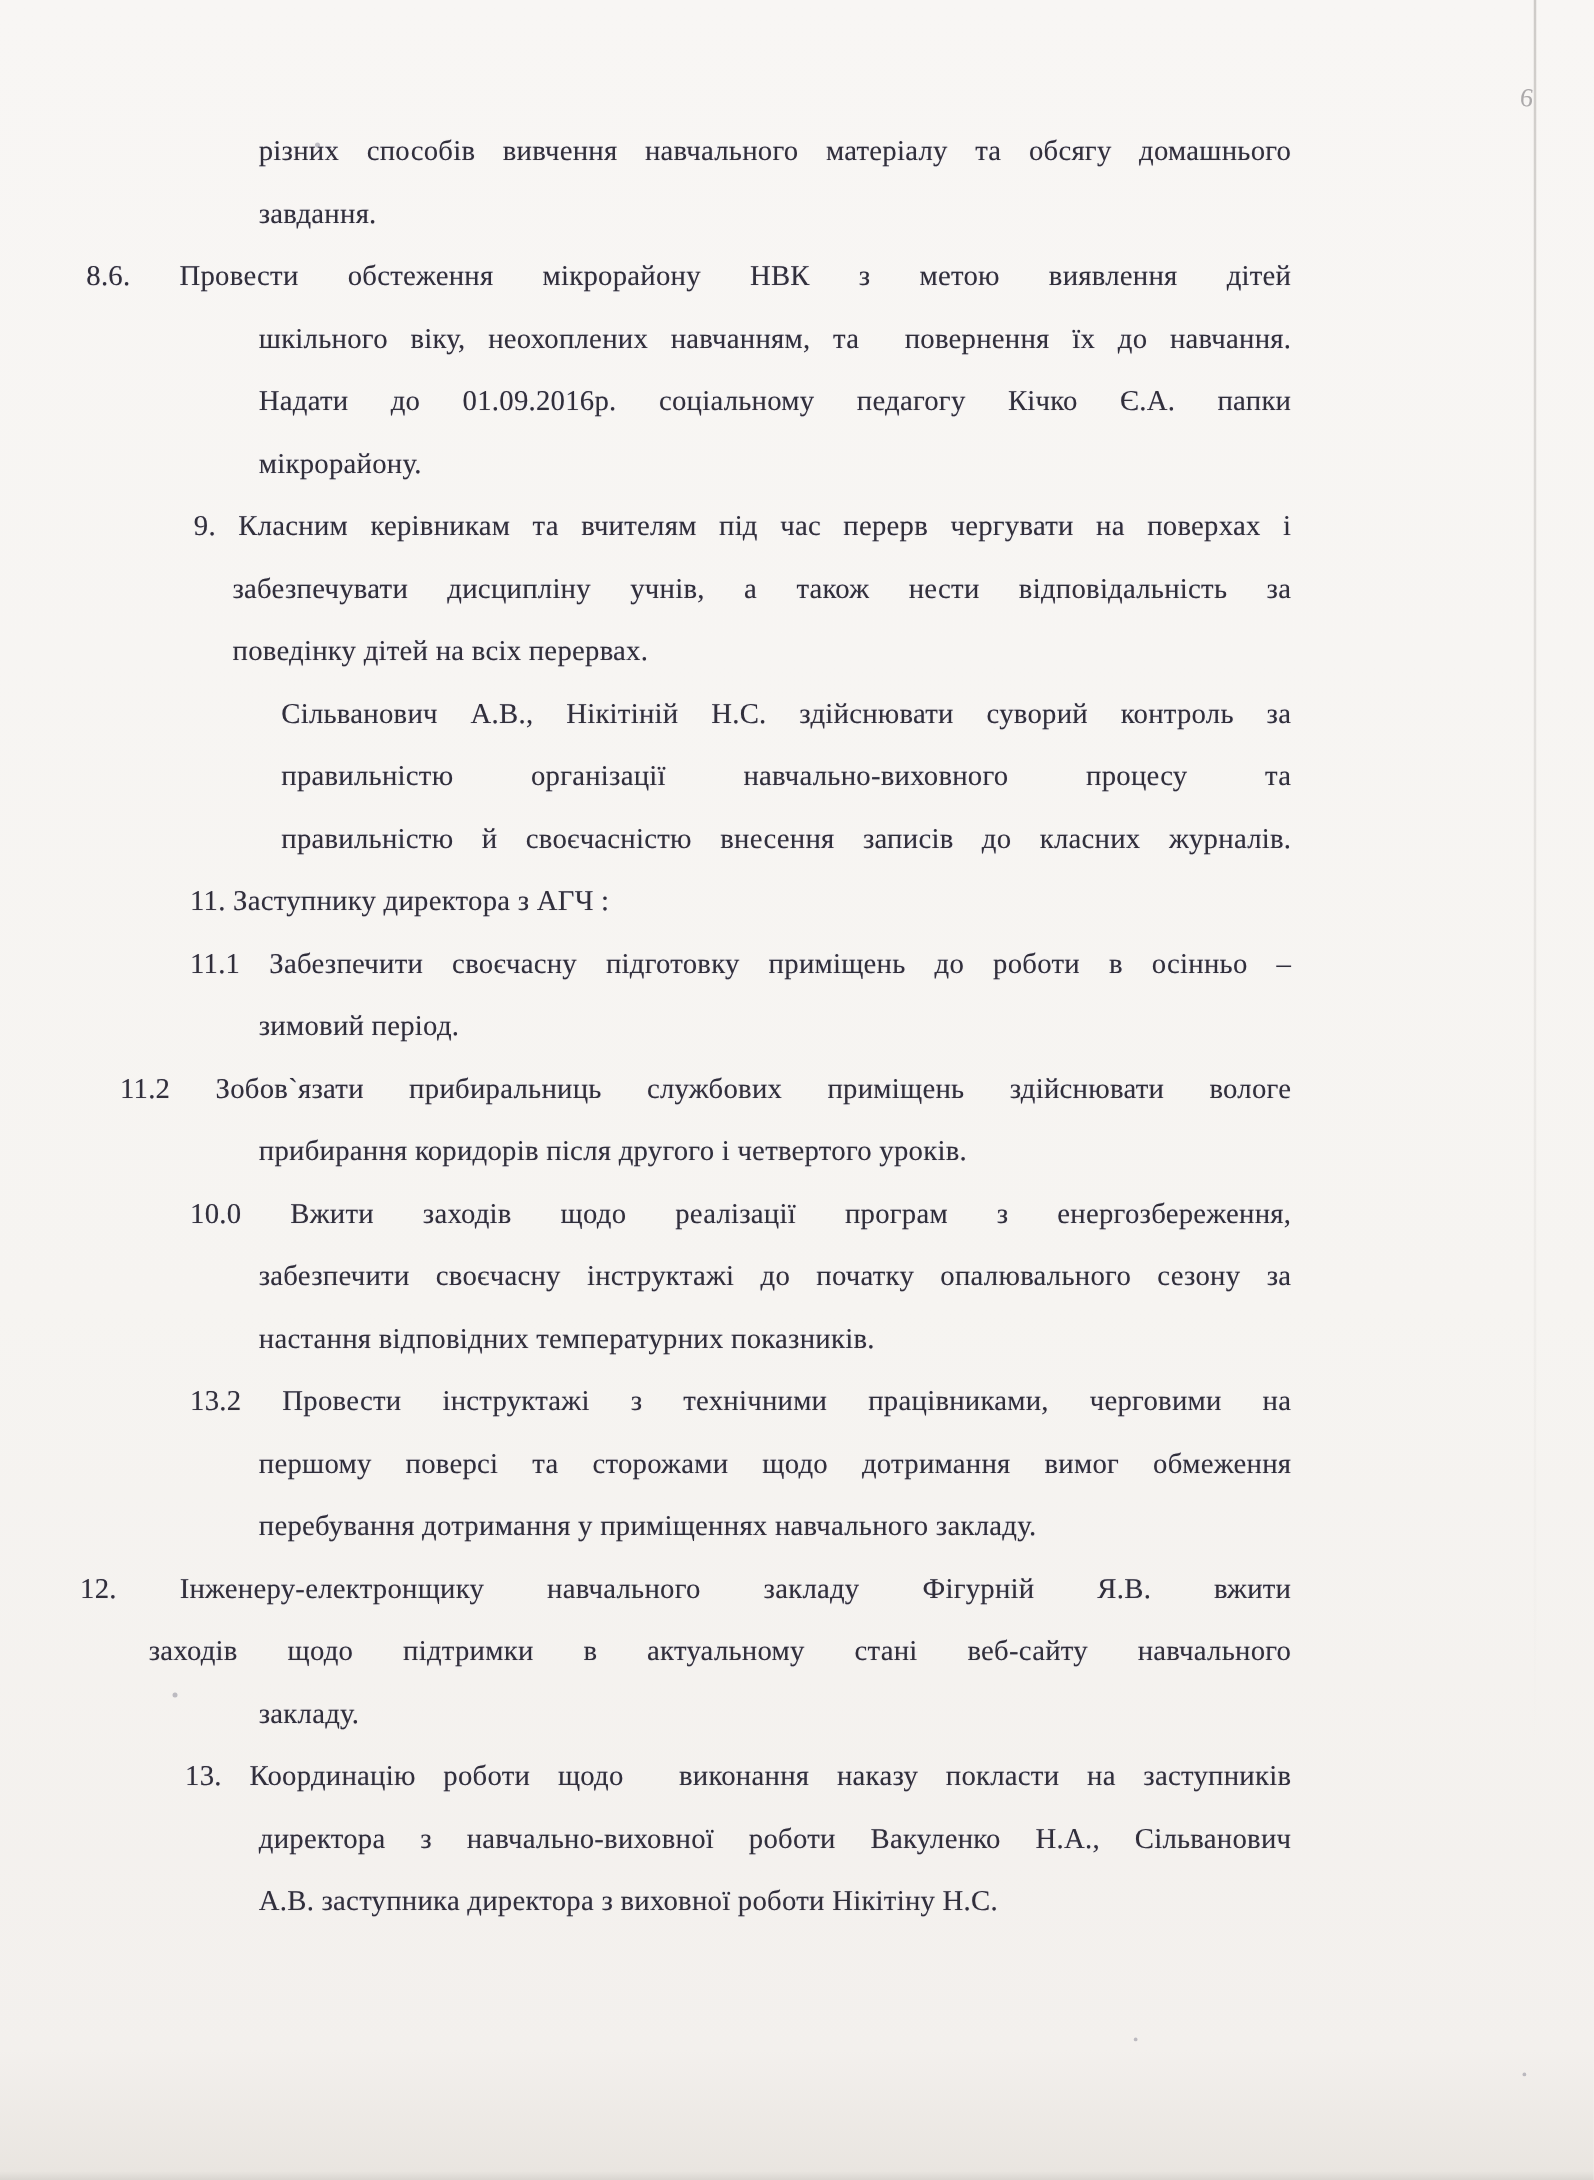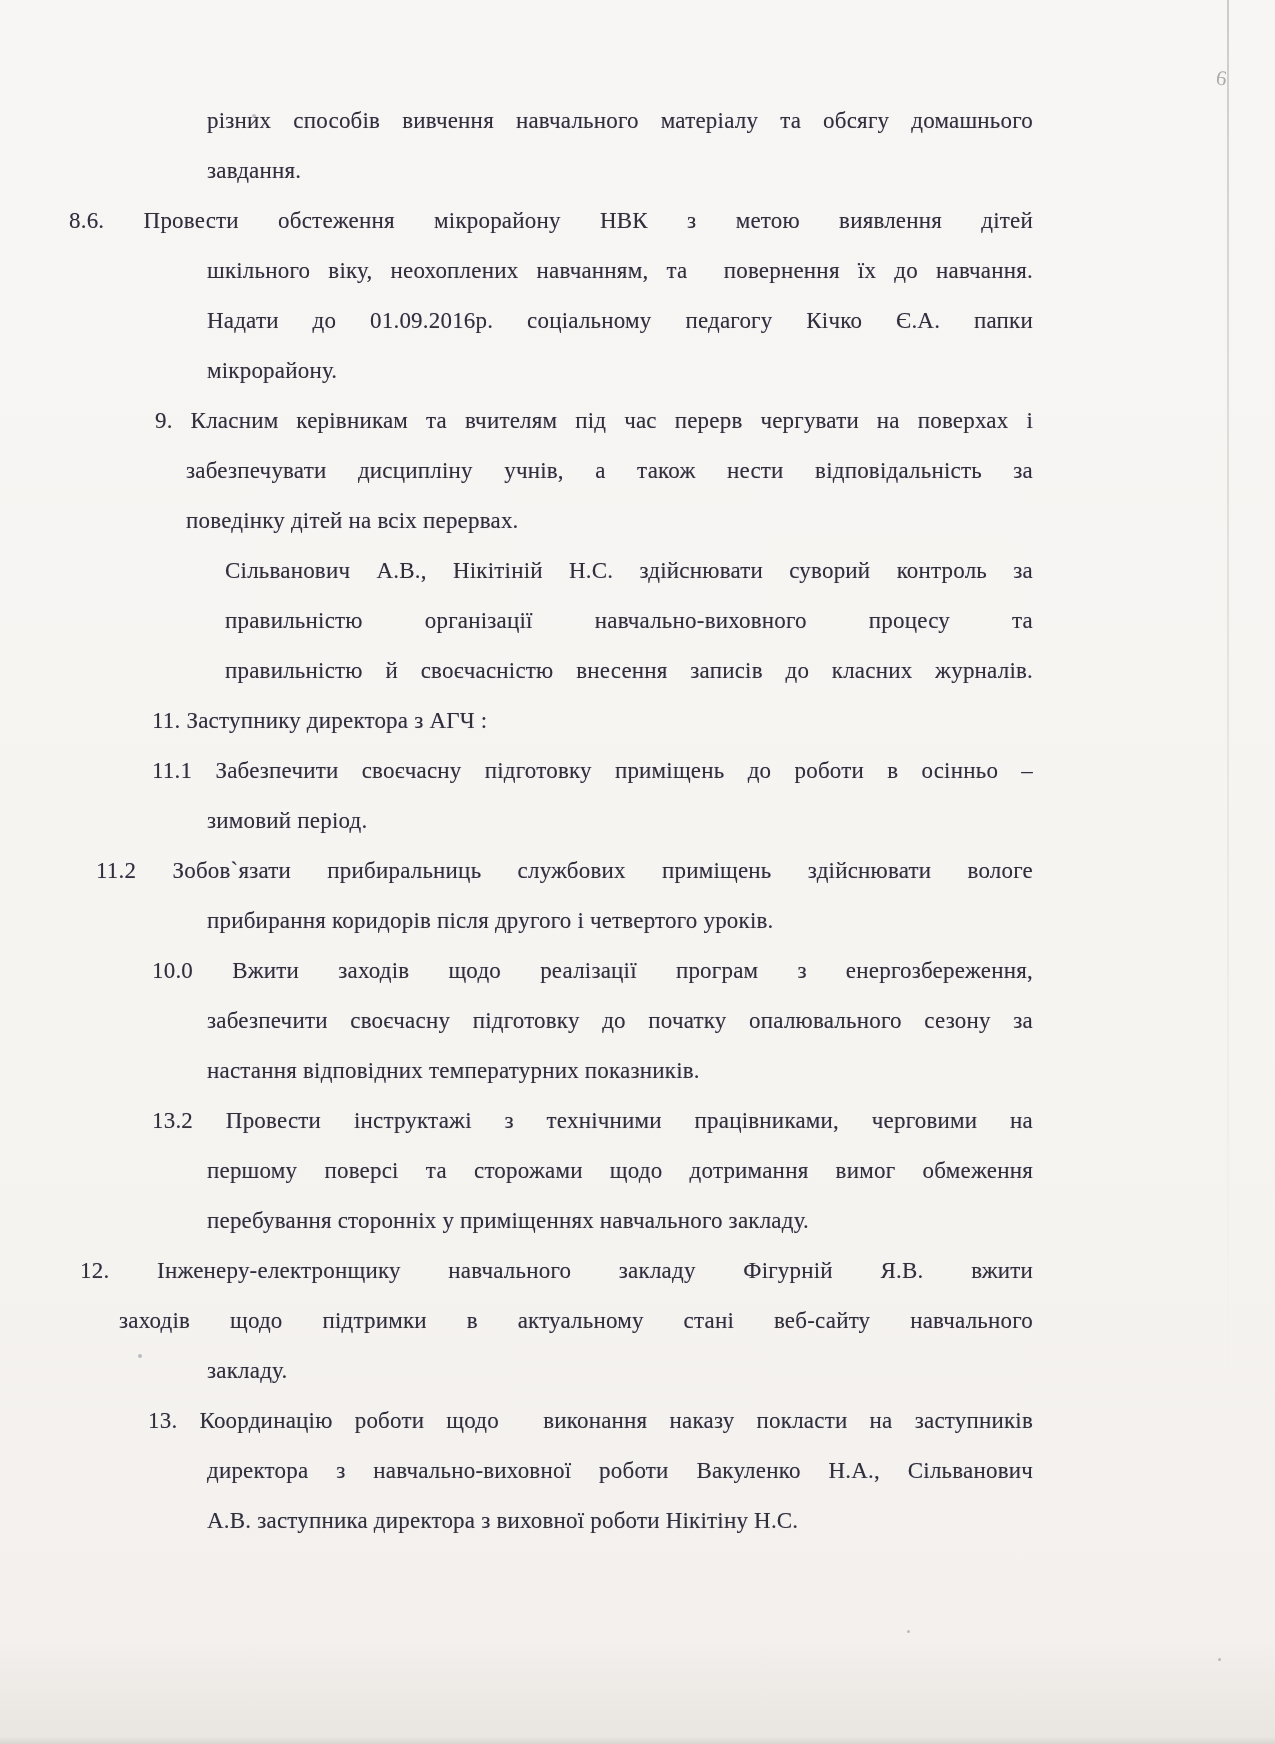--- a/index.html
+++ b/index.html
@@ -74,7 +74,7 @@
       <div class="line fill" style="margin-left: 96px;"><span class="marker">11.2</span> Зобов`язати прибиральниць службових приміщень здійснювати вологе</div>
       <div class="line" style="margin-left: 207px;">прибирання коридорів після другого і четвертого уроків.</div>
       <div class="line fill" style="margin-left: 152px;"><span class="marker">10.0</span> Вжити заходів щодо реалізації програм з енергозбереження,</div>
-      <div class="line fill" style="margin-left: 207px;">забезпечити своєчасну підготовку до початку опалювального сезону за</div>
+      <div class="line fill" style="margin-left: 207px;">забезпечити своєчасну інструктажі до початку опалювального сезону за</div>
       <div class="line" style="margin-left: 207px;">настання відповідних температурних показників.</div>
       <div class="line fill" style="margin-left: 152px;"><span class="marker">13.2</span> Провести інструктажі з технічними працівниками, черговими на</div>
       <div class="line fill" style="margin-left: 207px;">першому поверсі та сторожами щодо дотримання вимог обмеження</div>

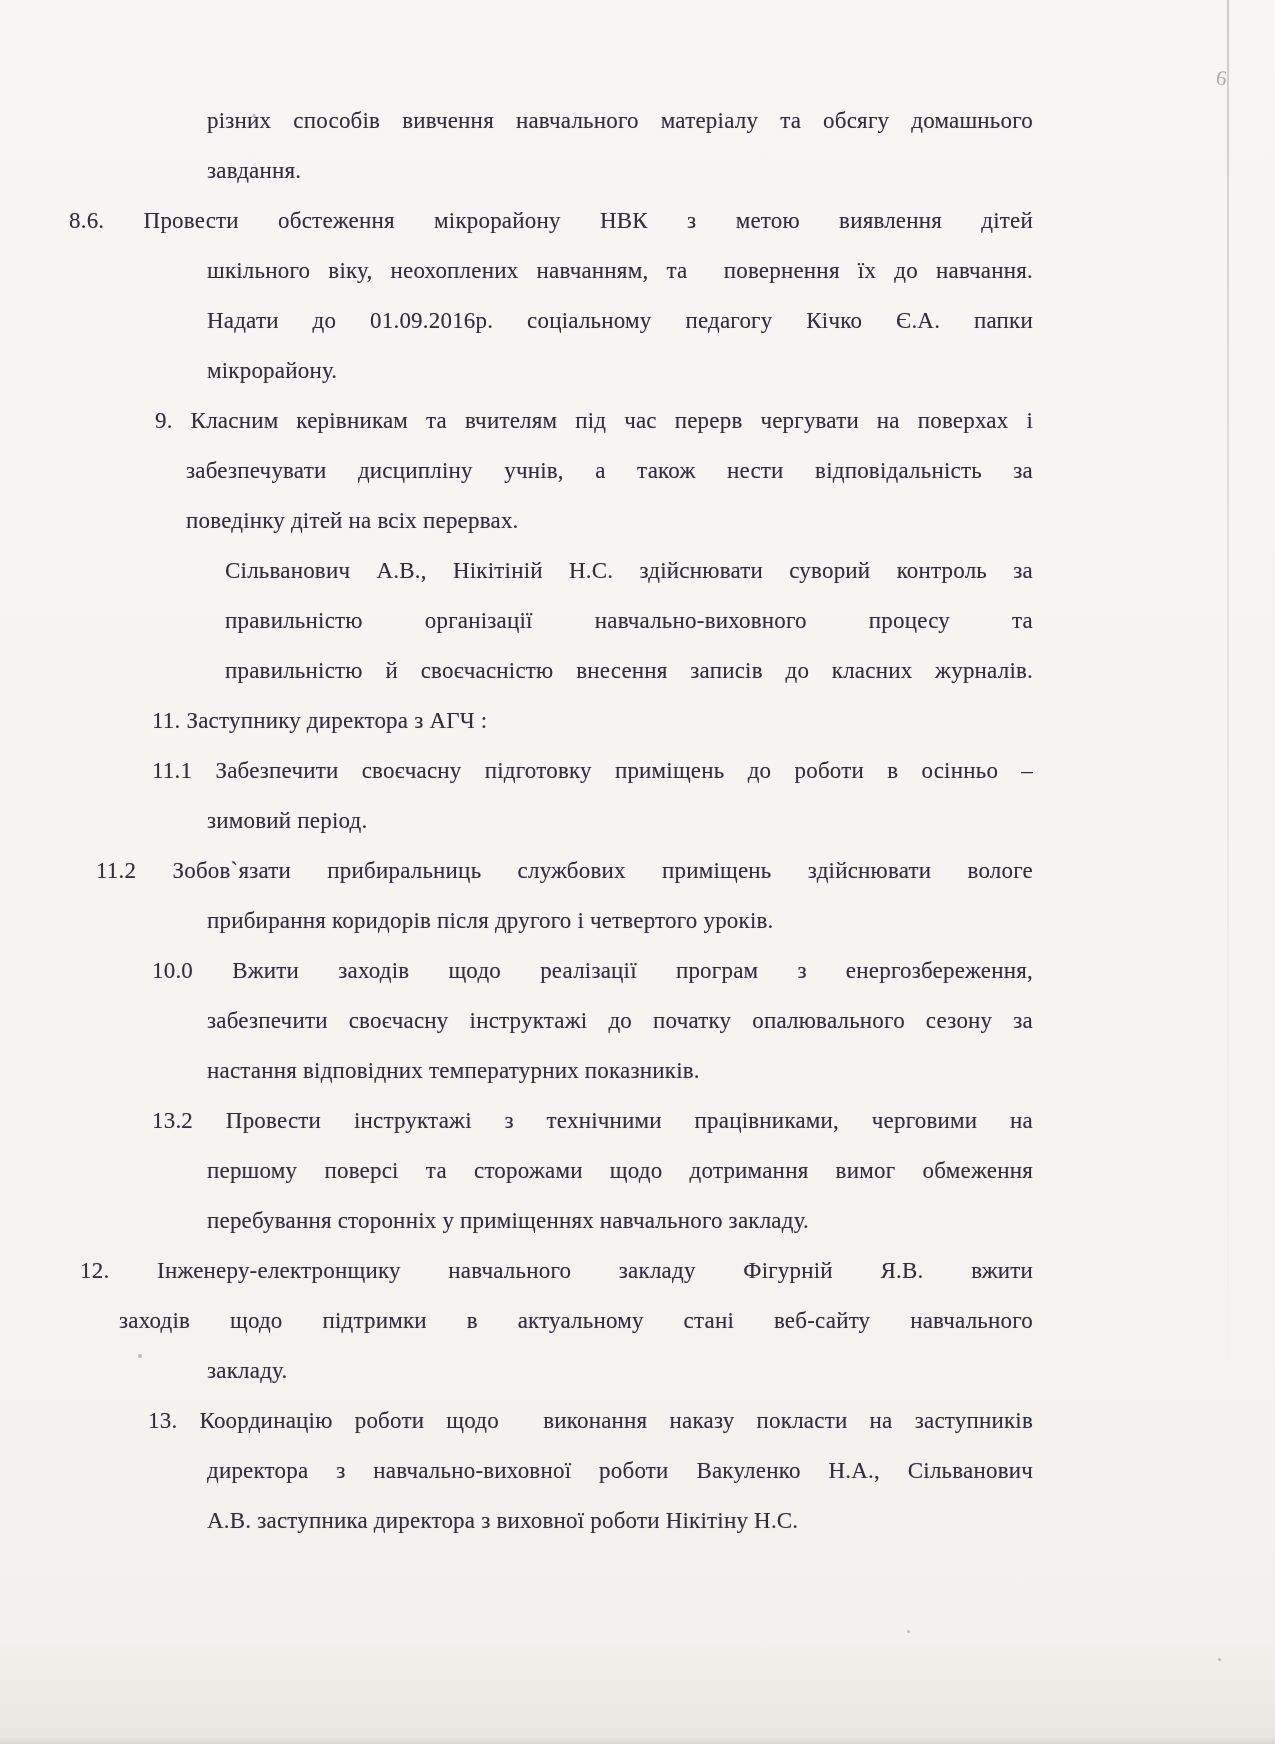--- a/index.html
+++ b/index.html
@@ -78,7 +78,7 @@
       <div class="line" style="margin-left: 207px;">настання відповідних температурних показників.</div>
       <div class="line fill" style="margin-left: 152px;"><span class="marker">13.2</span> Провести інструктажі з технічними працівниками, черговими на</div>
       <div class="line fill" style="margin-left: 207px;">першому поверсі та сторожами щодо дотримання вимог обмеження</div>
-      <div class="line" style="margin-left: 207px;">перебування сторонніх у приміщеннях навчального закладу.</div>
+      <div class="line" style="margin-left: 207px;">перебування дотримання у приміщеннях навчального закладу.</div>
       <div class="line fill" style="margin-left: 80px;"><span class="marker">12.</span> Інженеру-електронщику навчального закладу Фігурній Я.В. вжити</div>
       <div class="line fill" style="margin-left: 119px;">заходів щодо підтримки в актуальному стані веб-сайту навчального</div>
       <div class="line" style="margin-left: 207px;">закладу.</div>

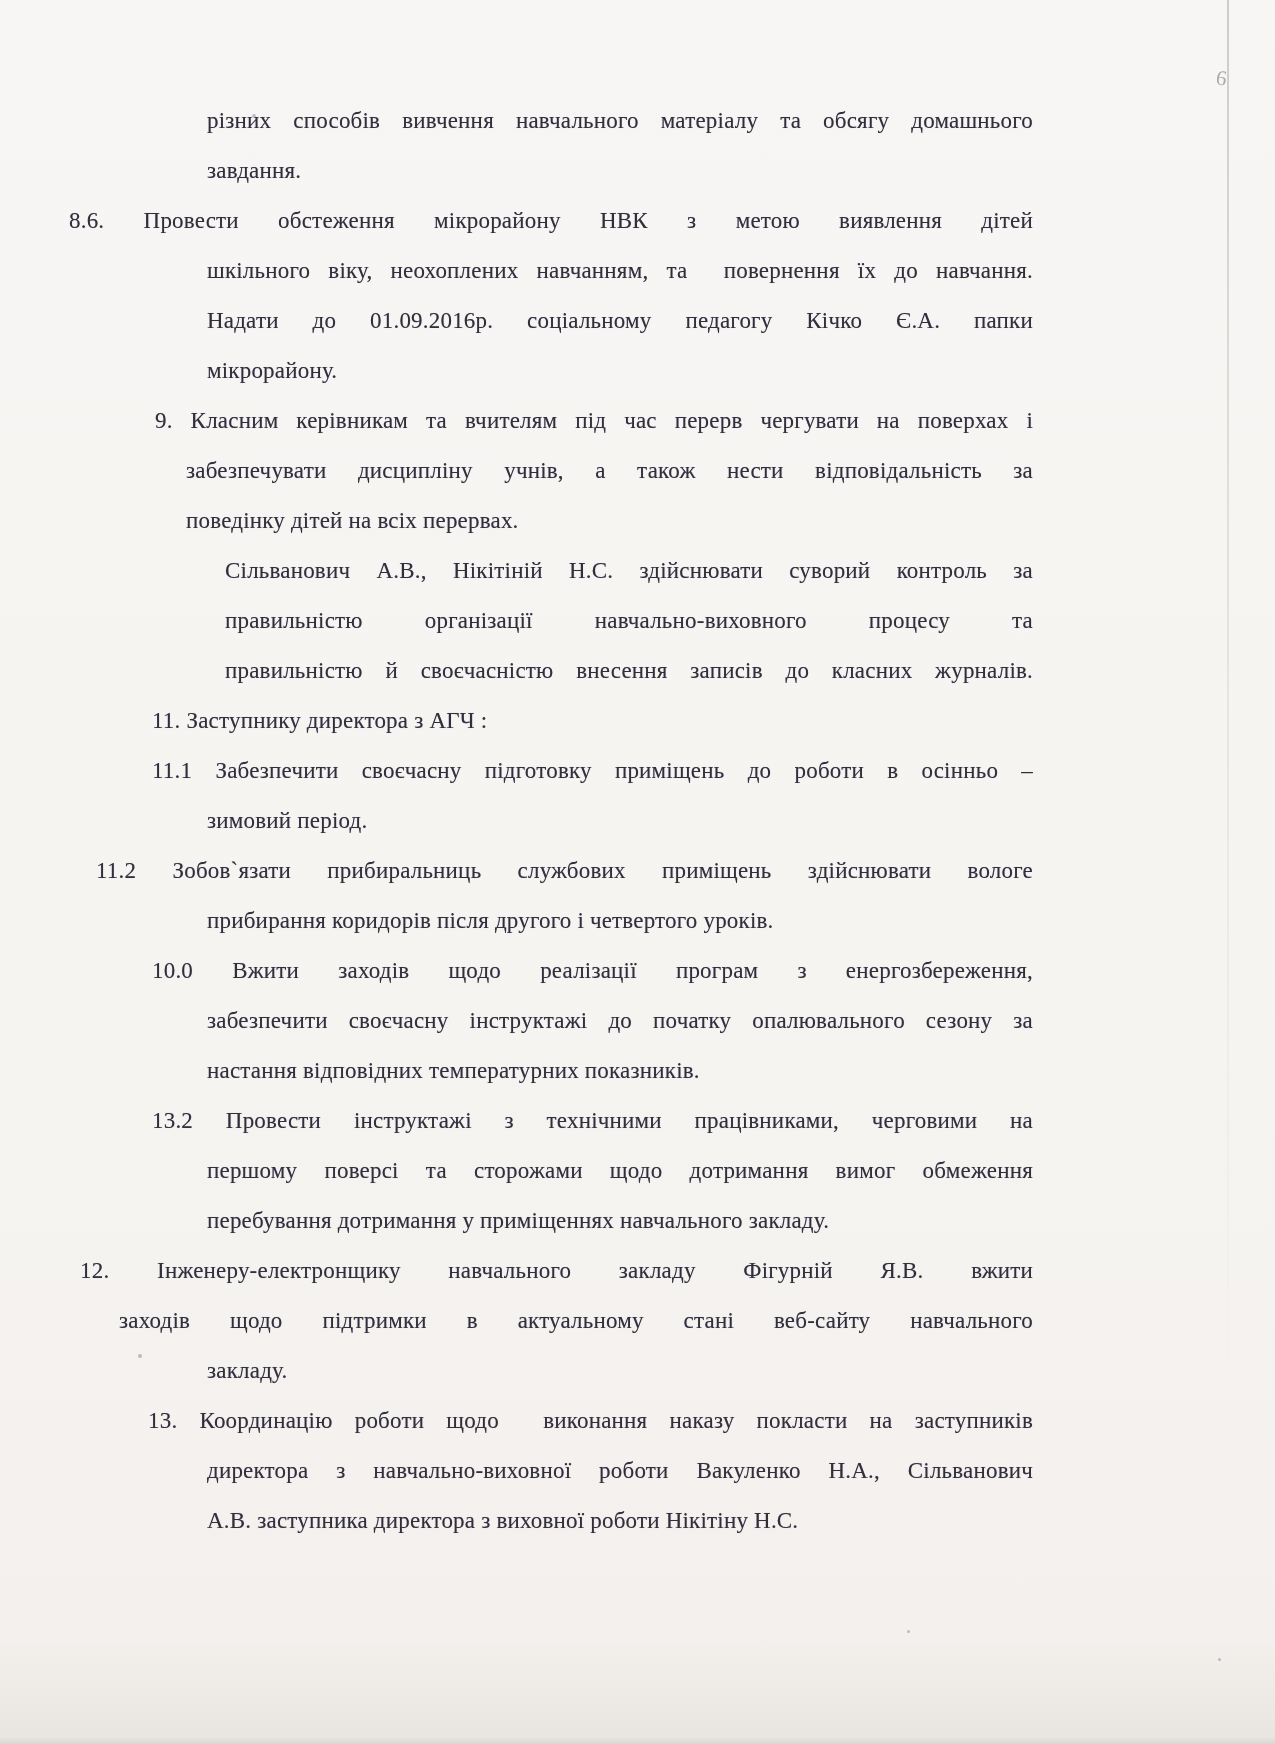--- a/index.html
+++ b/index.html
@@ -79,7 +79,7 @@
       <div class="line fill" style="margin-left: 152px;"><span class="marker">13.2</span> Провести інструктажі з технічними працівниками, черговими на</div>
       <div class="line fill" style="margin-left: 207px;">першому поверсі та сторожами щодо дотримання вимог обмеження</div>
       <div class="line" style="margin-left: 207px;">перебування дотримання у приміщеннях навчального закладу.</div>
-      <div class="line fill" style="margin-left: 80px;"><span class="marker">12.</span> Інженеру-електронщику навчального закладу Фігурній Я.В. вжити</div>
+      <div class="line fill" style="margin-left: 64px;"><span class="marker">12.</span> Інженеру-електронщику навчального закладу Фігурній Я.В. вжити</div>
       <div class="line fill" style="margin-left: 119px;">заходів щодо підтримки в актуальному стані веб-сайту навчального</div>
       <div class="line" style="margin-left: 207px;">закладу.</div>
       <div class="line fill" style="margin-left: 148px;"><span class="marker">13.</span> Координацію роботи щодо &nbsp;виконання наказу покласти на заступників</div>

